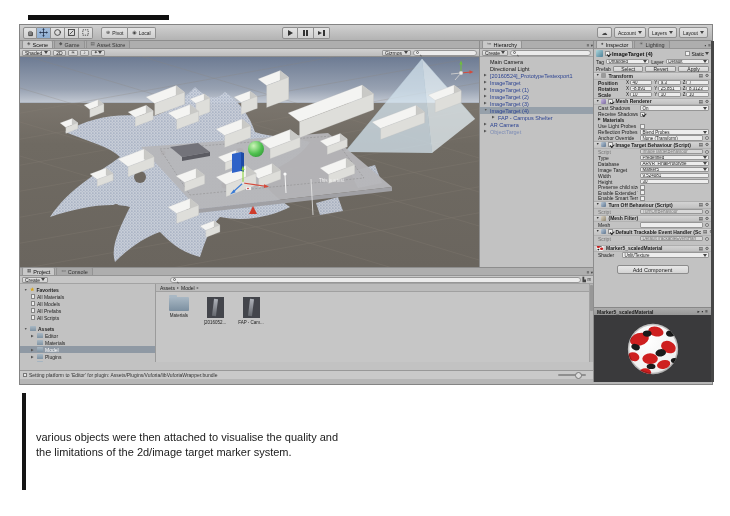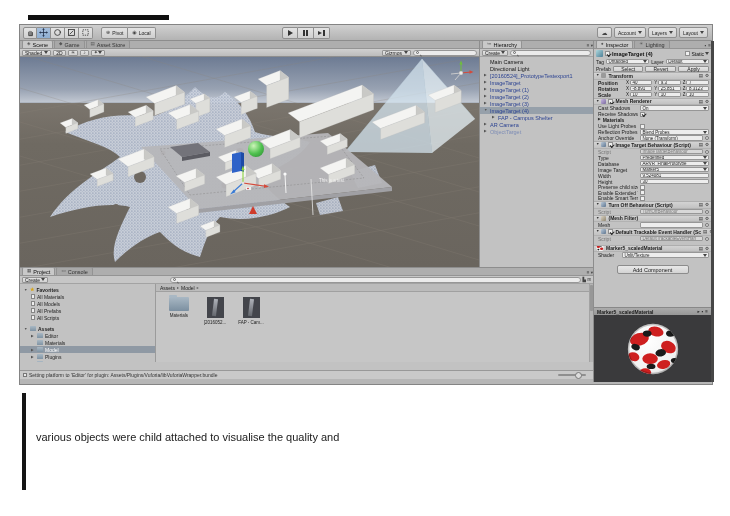--- a/index.html
+++ b/index.html
@@ -956,7 +956,7 @@
 
   <div class="abs cap-rule"></div>
   <div class="abs caption">
-    <div>various objects were child attached to visualise the quality and</div>
+    <div>various objects were then attached to visualise the quality and</div>
   </div>
 </div>
 

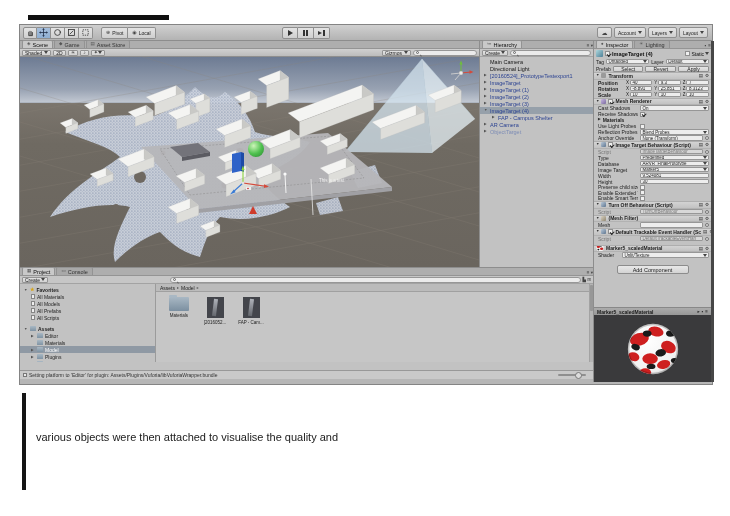--- a/index.html
+++ b/index.html
@@ -957,6 +957,7 @@
   <div class="abs cap-rule"></div>
   <div class="abs caption">
     <div>various objects were then attached to visualise the quality and</div>
+    <div>the limitations of the 2d/image target marker system.</div>
   </div>
 </div>
 

